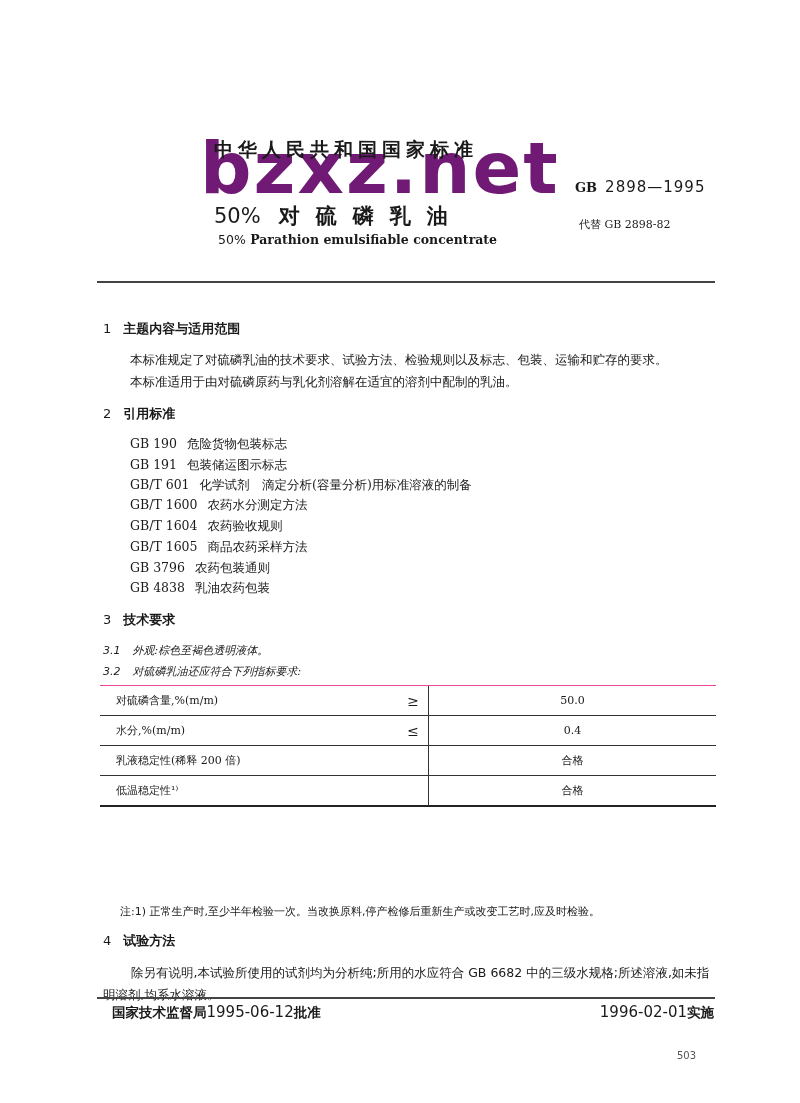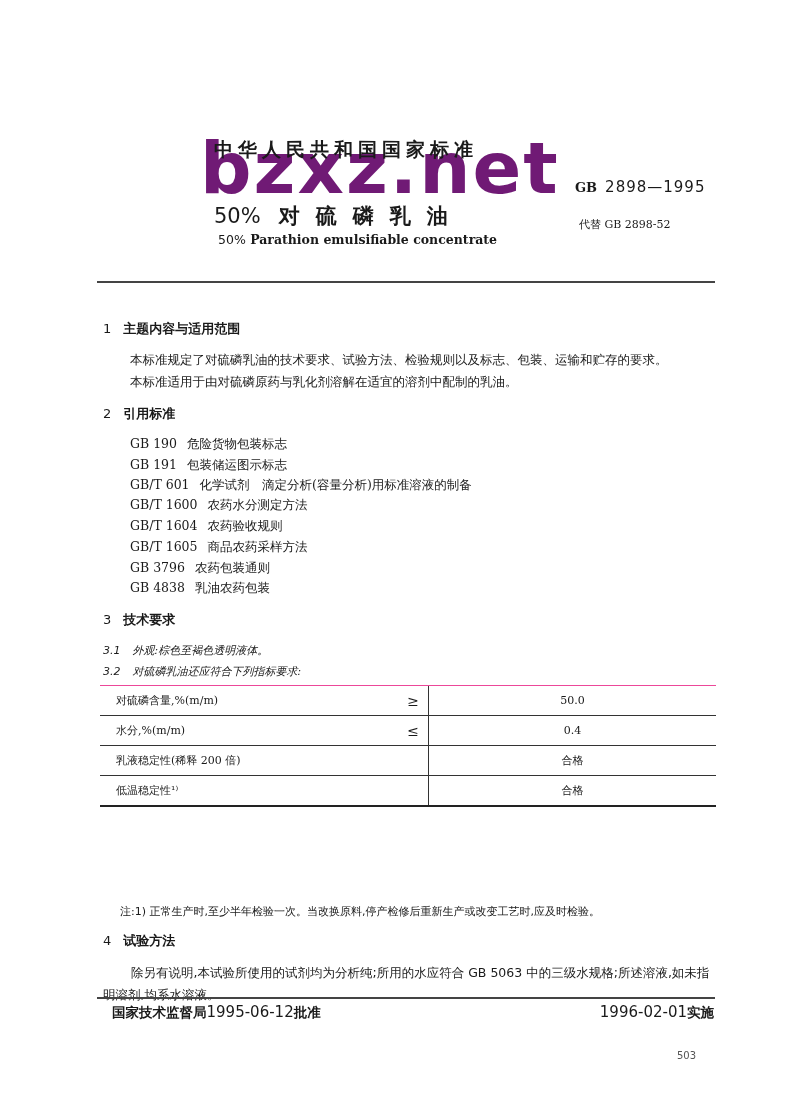--- a/index.html
+++ b/index.html
@@ -91,7 +91,7 @@
   <span class="gb">GB</span><span>2898—1995</span>
 </div>
 
-<div class="abs replaces">代替 GB 2898-52</div>
+<div class="abs replaces">代替 GB 2898-82</div>
 
 <div class="abs hrule" style="left:97px; top:281px; width:618px;"></div>
 

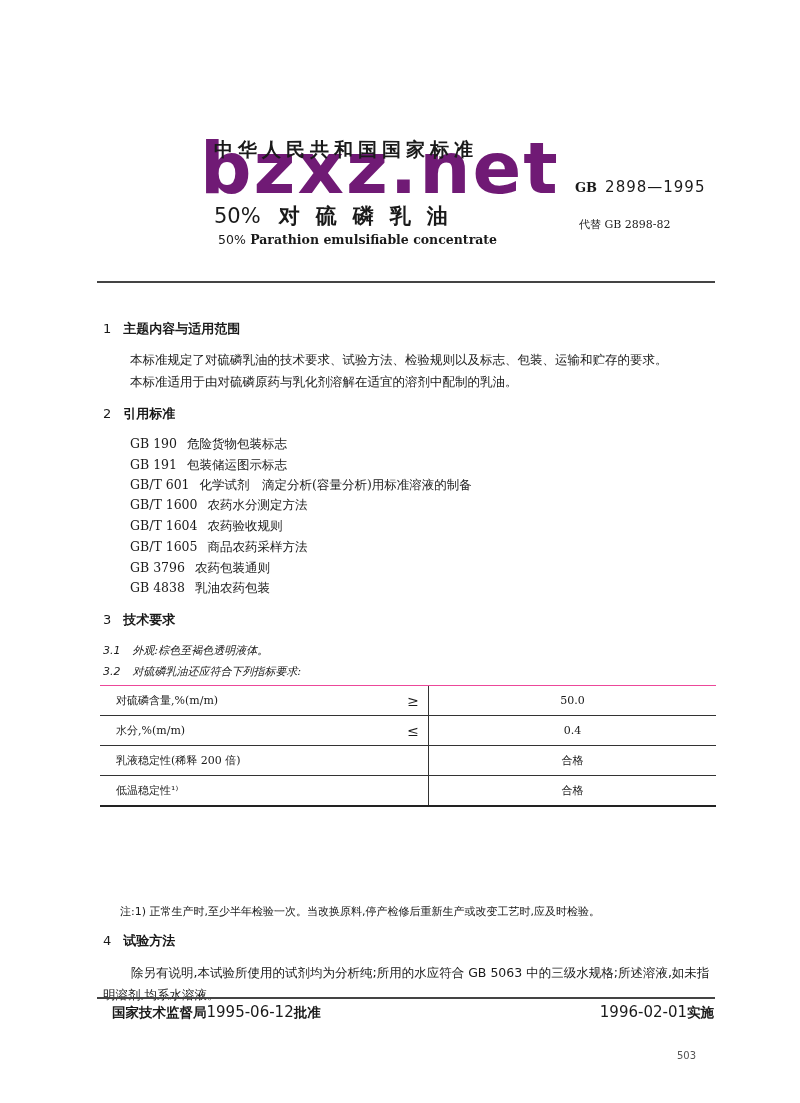--- a/index.html
+++ b/index.html
@@ -153,7 +153,7 @@
 <div class="abs sec-head" style="left:103px; top:932px;">
   <span class="num">4</span><span>试验方法</span>
 </div>
-<div class="abs para" style="left:103px; top:962px; width:612px; text-indent:28px; line-height:22px;">除另有说明,本试验所使用的试剂均为分析纯;所用的水应符合 GB 5063 中的三级水规格;所述溶液,如未指明溶剂,均系水溶液。</div>
+<div class="abs para" style="left:103px; top:962px; width:612px; text-indent:28px; line-height:22px;">除另有说明,本试验所使用的试剂均为分析纯;所用的水应符合 GB 6682 中的三级水规格;所述溶液,如未指明溶剂,均系水溶液。</div>
 
 <div class="abs hrule" style="left:97px; top:997px; width:618px; height:1.5px;"></div>
 

